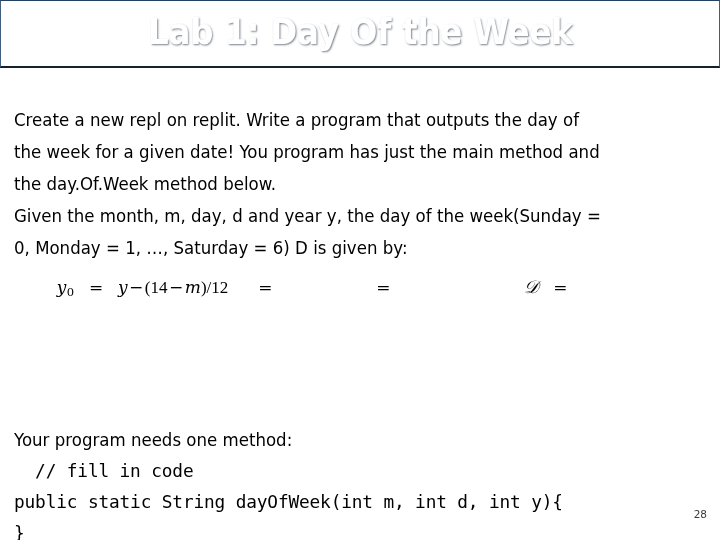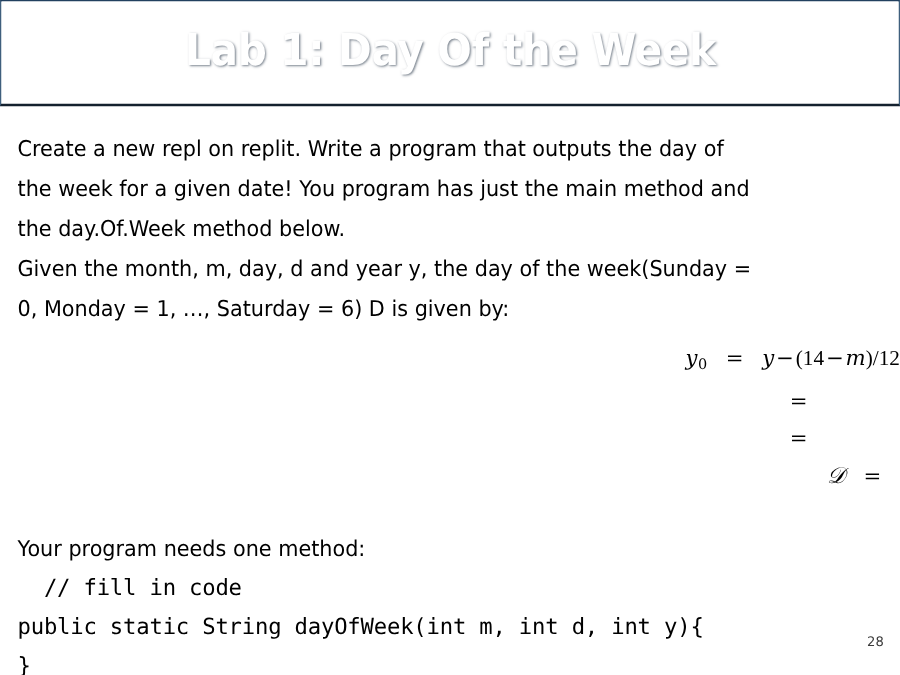--- a/index.html
+++ b/index.html
@@ -30,7 +30,7 @@
     left: 0;
     top: 0;
     width: 720px;
-    height: 85px;
+    height: 68px;
     box-sizing: border-box;
     background: linear-gradient(to bottom,
                 #27486b 0%,

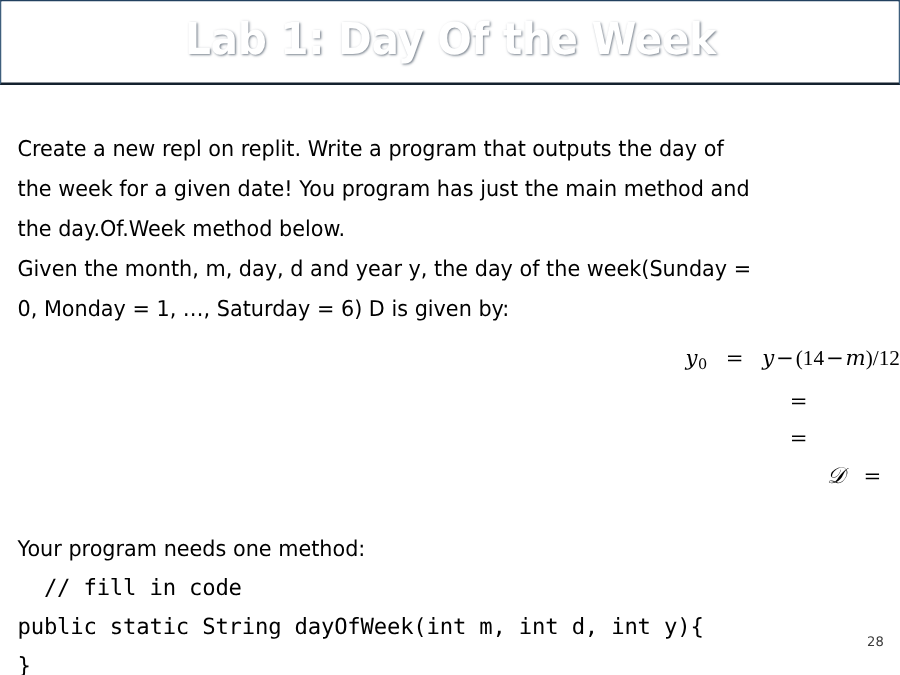--- a/index.html
+++ b/index.html
@@ -88,8 +88,7 @@
     top: 272px;
     width: 720px;
     display: flex;
-    flex-direction: column;
-    align-items: flex-end;
+    align-items: flex-start;
   }
   .eq-row {
     display: grid;

